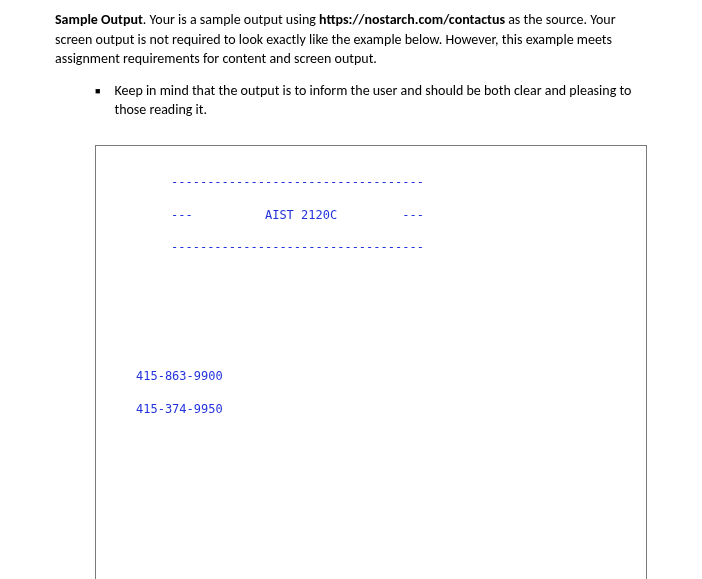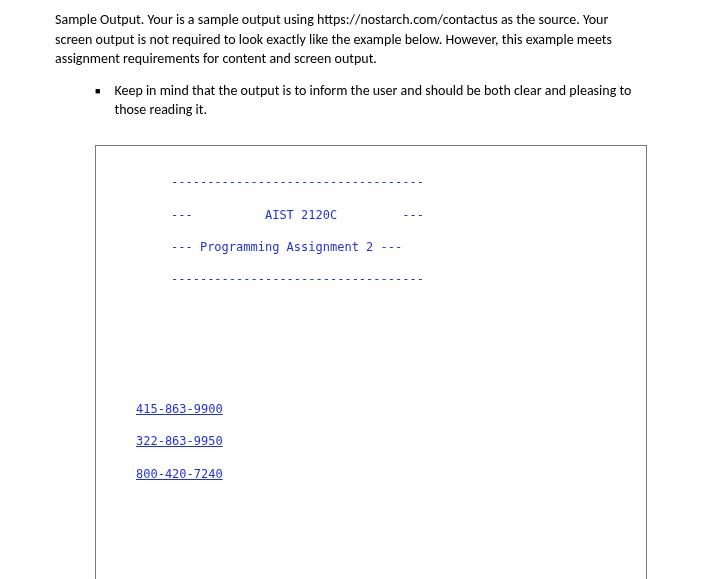--- a/index.html
+++ b/index.html
@@ -15,7 +15,7 @@
       line-height: 1.4;
       margin-bottom: 12px;
     }
-    .bold { font-weight: normal; }
+    .bold { font-weight: bold; }
     .bullet-block {
       padding-left: 40px;
       margin-bottom: 20px;

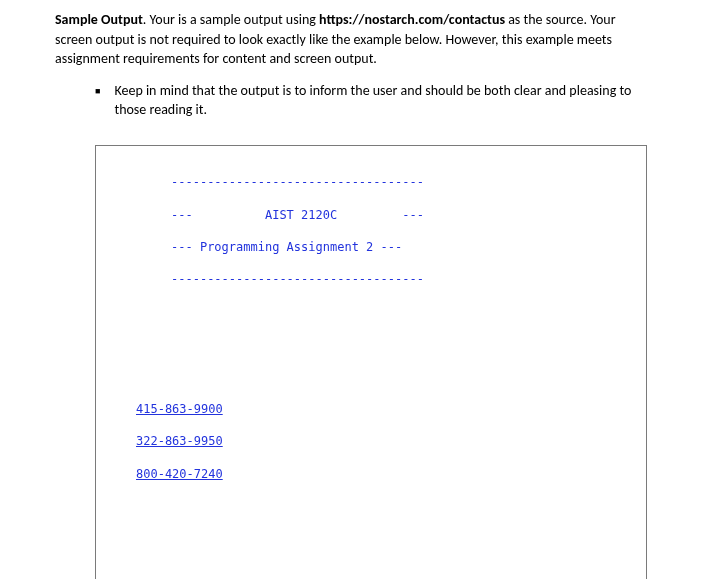--- a/index.html
+++ b/index.html
@@ -60,7 +60,6 @@
 <div class="output-box">
 <div class="blue">         -----------------------------------</div>
 <div class="blue">         ---          AIST 2120C         ---</div>
-<div class="blue">         --- Programming Assignment 2 ---</div>
 <div class="blue">         -----------------------------------</div>
 <div class="blue"> </div>
 <div class="blue"> </div>

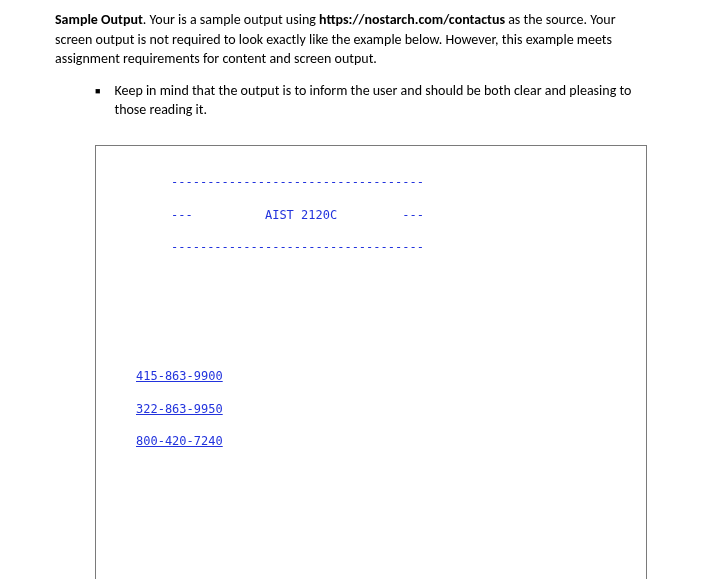--- a/index.html
+++ b/index.html
@@ -41,7 +41,7 @@
       white-space: pre;
     }
     .blue { color: #2233dd; }
-    .indent1 { padding-left: 30px; text-decoration: underline; }
+    .indent1 { padding-left: 30px; }
   </style>
 </head>
 <body>

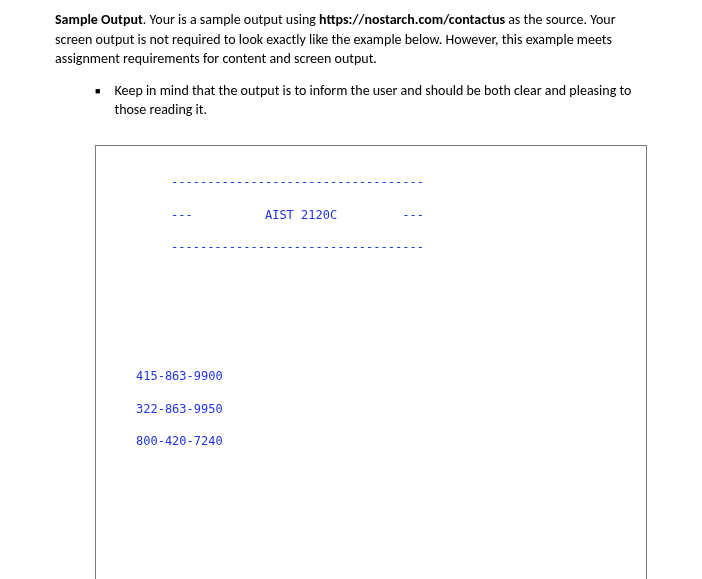--- a/index.html
+++ b/index.html
@@ -65,7 +65,7 @@
 <div class="blue"> </div>
 <div class="blue"> </div>
 <div class="blue indent1">415-863-9900</div>
-<div class="blue indent1">322-863-9950</div>
+<div class="blue indent1">415-374-9950</div>
 <div class="blue indent1">800-420-7240</div>
 
 

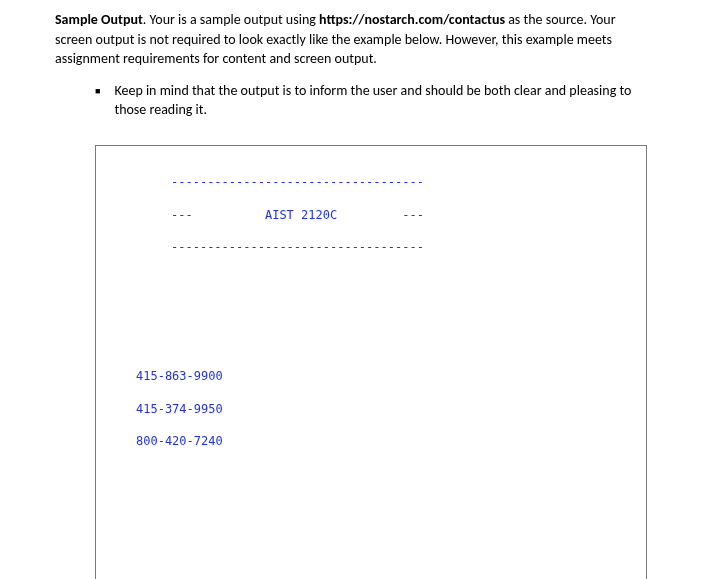--- a/index.html
+++ b/index.html
@@ -66,7 +66,6 @@
 <div class="blue"> </div>
 <div class="blue indent1">415-863-9900</div>
 <div class="blue indent1">415-374-9950</div>
-<div class="blue indent1">800-420-7240</div>
 
 
 

